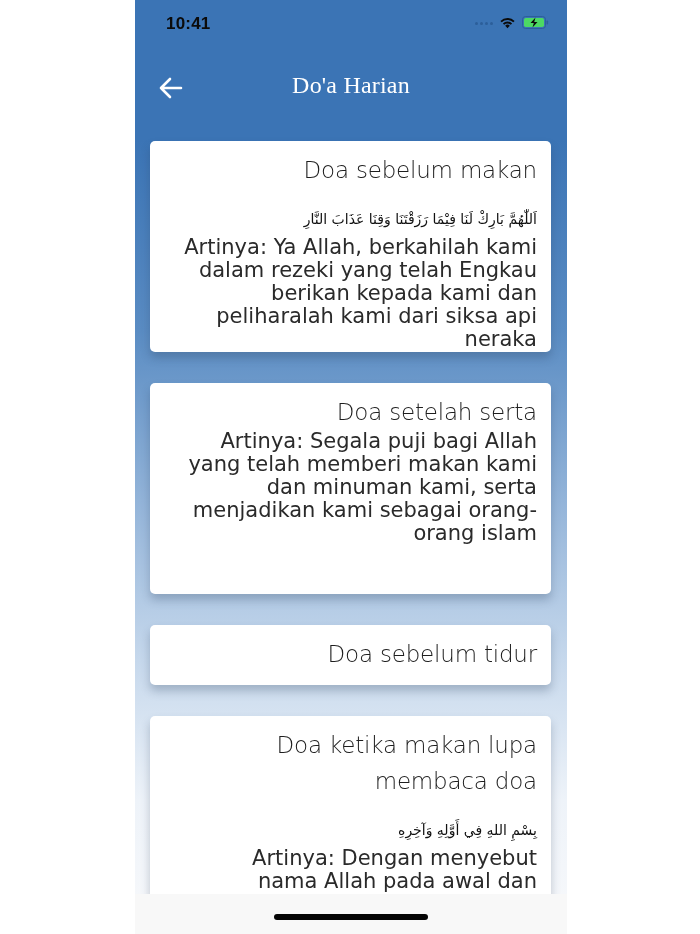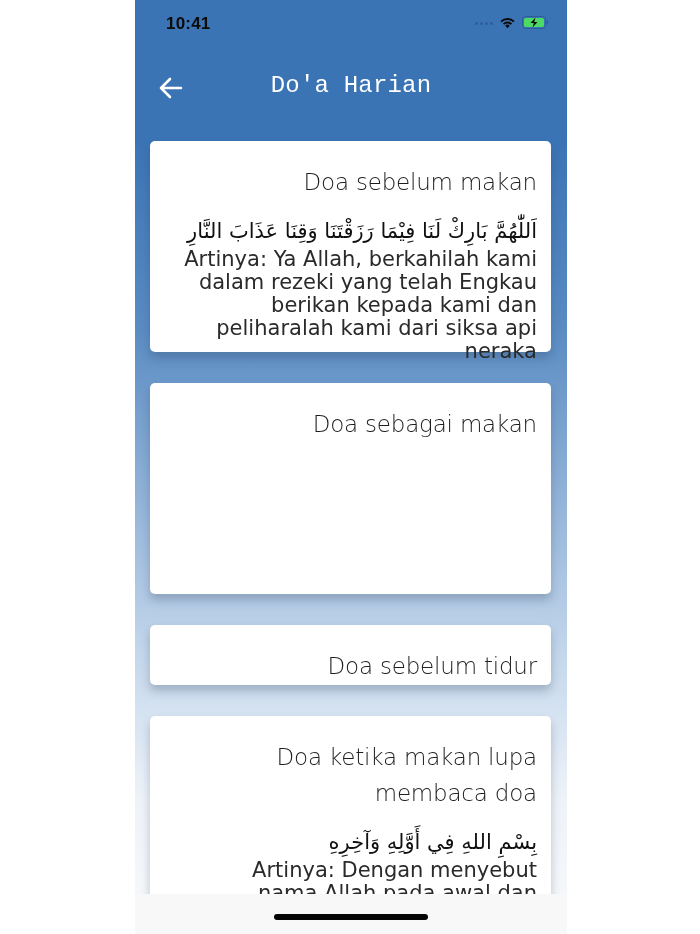--- a/index.html
+++ b/index.html
@@ -84,7 +84,7 @@
       left: 0; right: 0;
       top: 10px;
       text-align: center;
-      font-family: Liberation Mono, monospace;
+      font-family: Liberation Serif, serif;
       font-size: 24px;
       font-weight: 500;
       color: #ffffff;

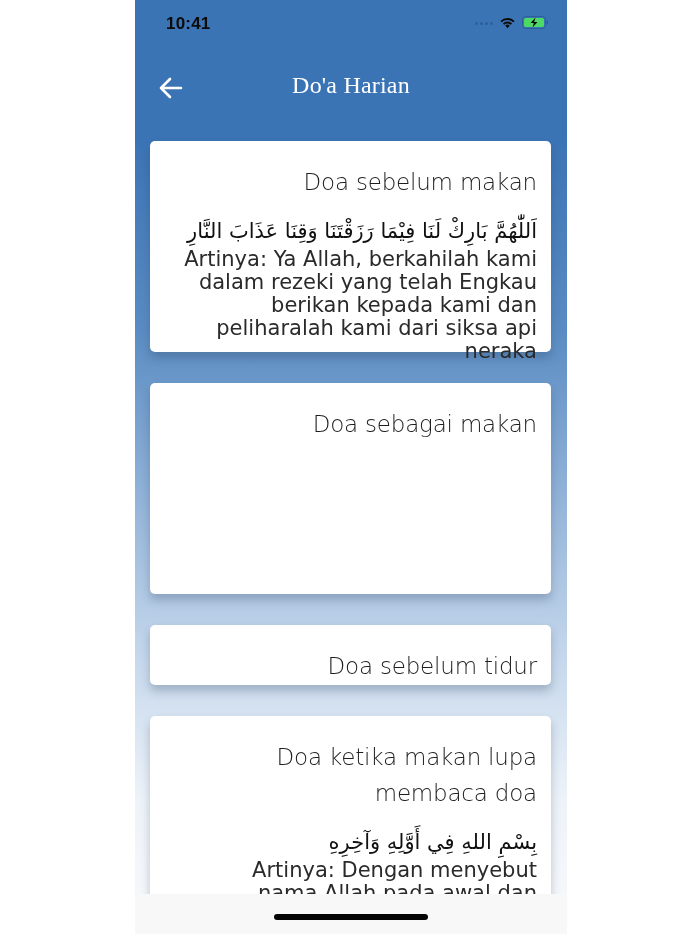--- a/index.html
+++ b/index.html
@@ -101,7 +101,7 @@
       background: #ffffff;
       border-radius: 5px;
       box-shadow: 0 6px 10px rgba(40, 60, 90, 0.28);
-      padding: 23px 14px 13px 14px;
+      padding: 11px 14px 13px 14px;
       margin-bottom: 31px;
       text-align: right;
       box-sizing: border-box;

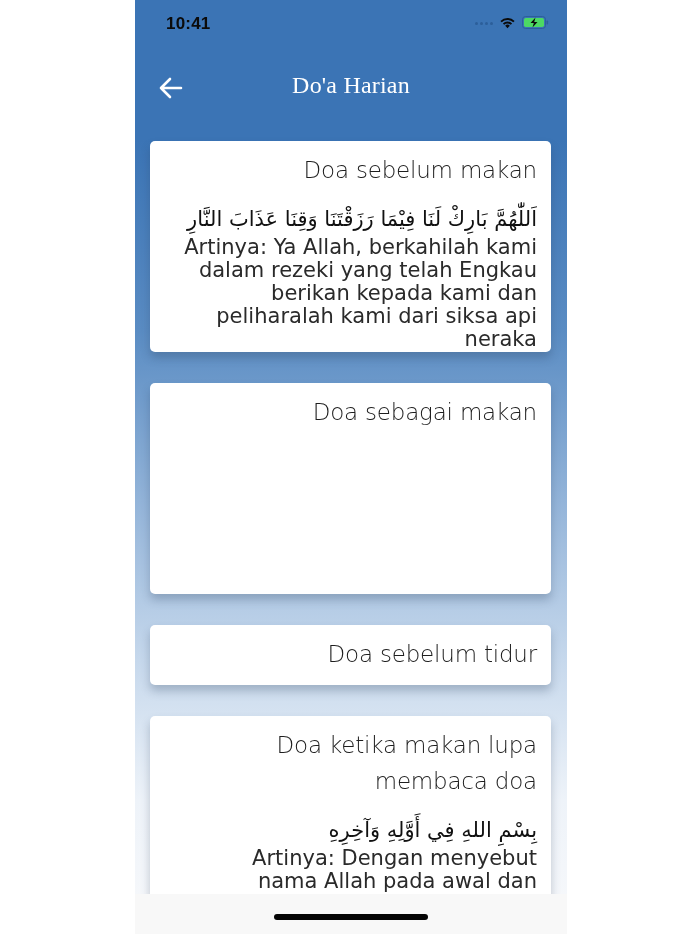--- a/index.html
+++ b/index.html
@@ -118,7 +118,7 @@
     .card-arabic {
       font-family: "DejaVu Sans", serif;
       direction: rtl;
-      font-size: 21px;
+      font-size: 14px;
       color: #111111;
       line-height: 34px;
       margin-top: 14px;

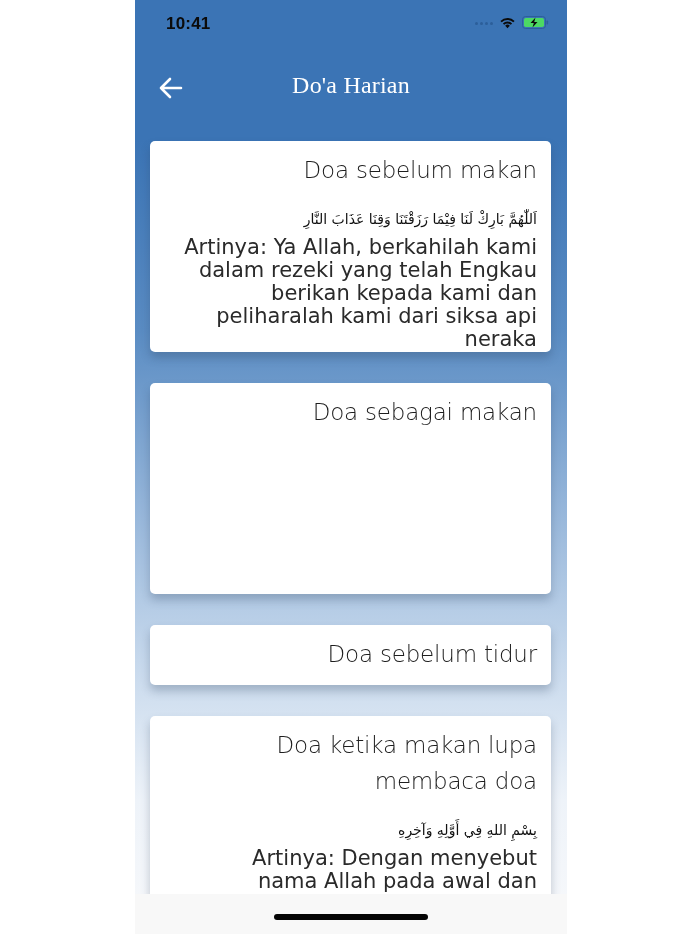--- a/index.html
+++ b/index.html
@@ -202,7 +202,7 @@
     </div>
 
     <div class="card" style="height:211px;">
-      <h2 class="card-title">Doa sebagai makan</h2>
+      <h2 class="card-title">Doa setelah serta</h2>
     </div>
 
     <div class="card last">

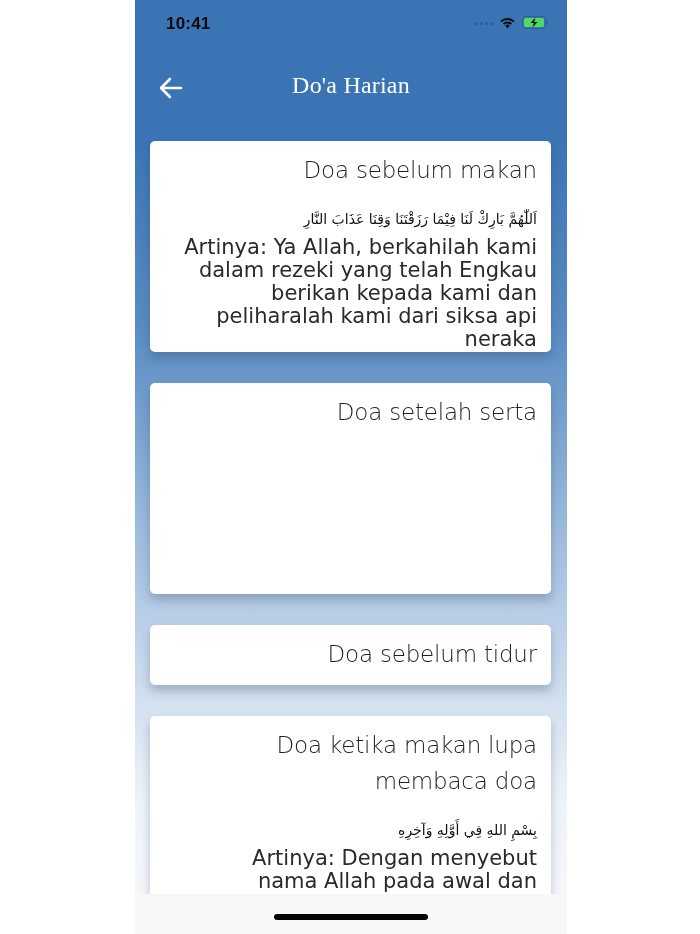--- a/index.html
+++ b/index.html
@@ -203,6 +203,7 @@
 
     <div class="card" style="height:211px;">
       <h2 class="card-title">Doa setelah serta</h2>
+      <div class="card-meaning">Artinya: Segala puji bagi Allah yang telah memberi makan kami dan minuman kami, serta menjadikan kami sebagai orang-orang islam</div>
     </div>
 
     <div class="card last">

